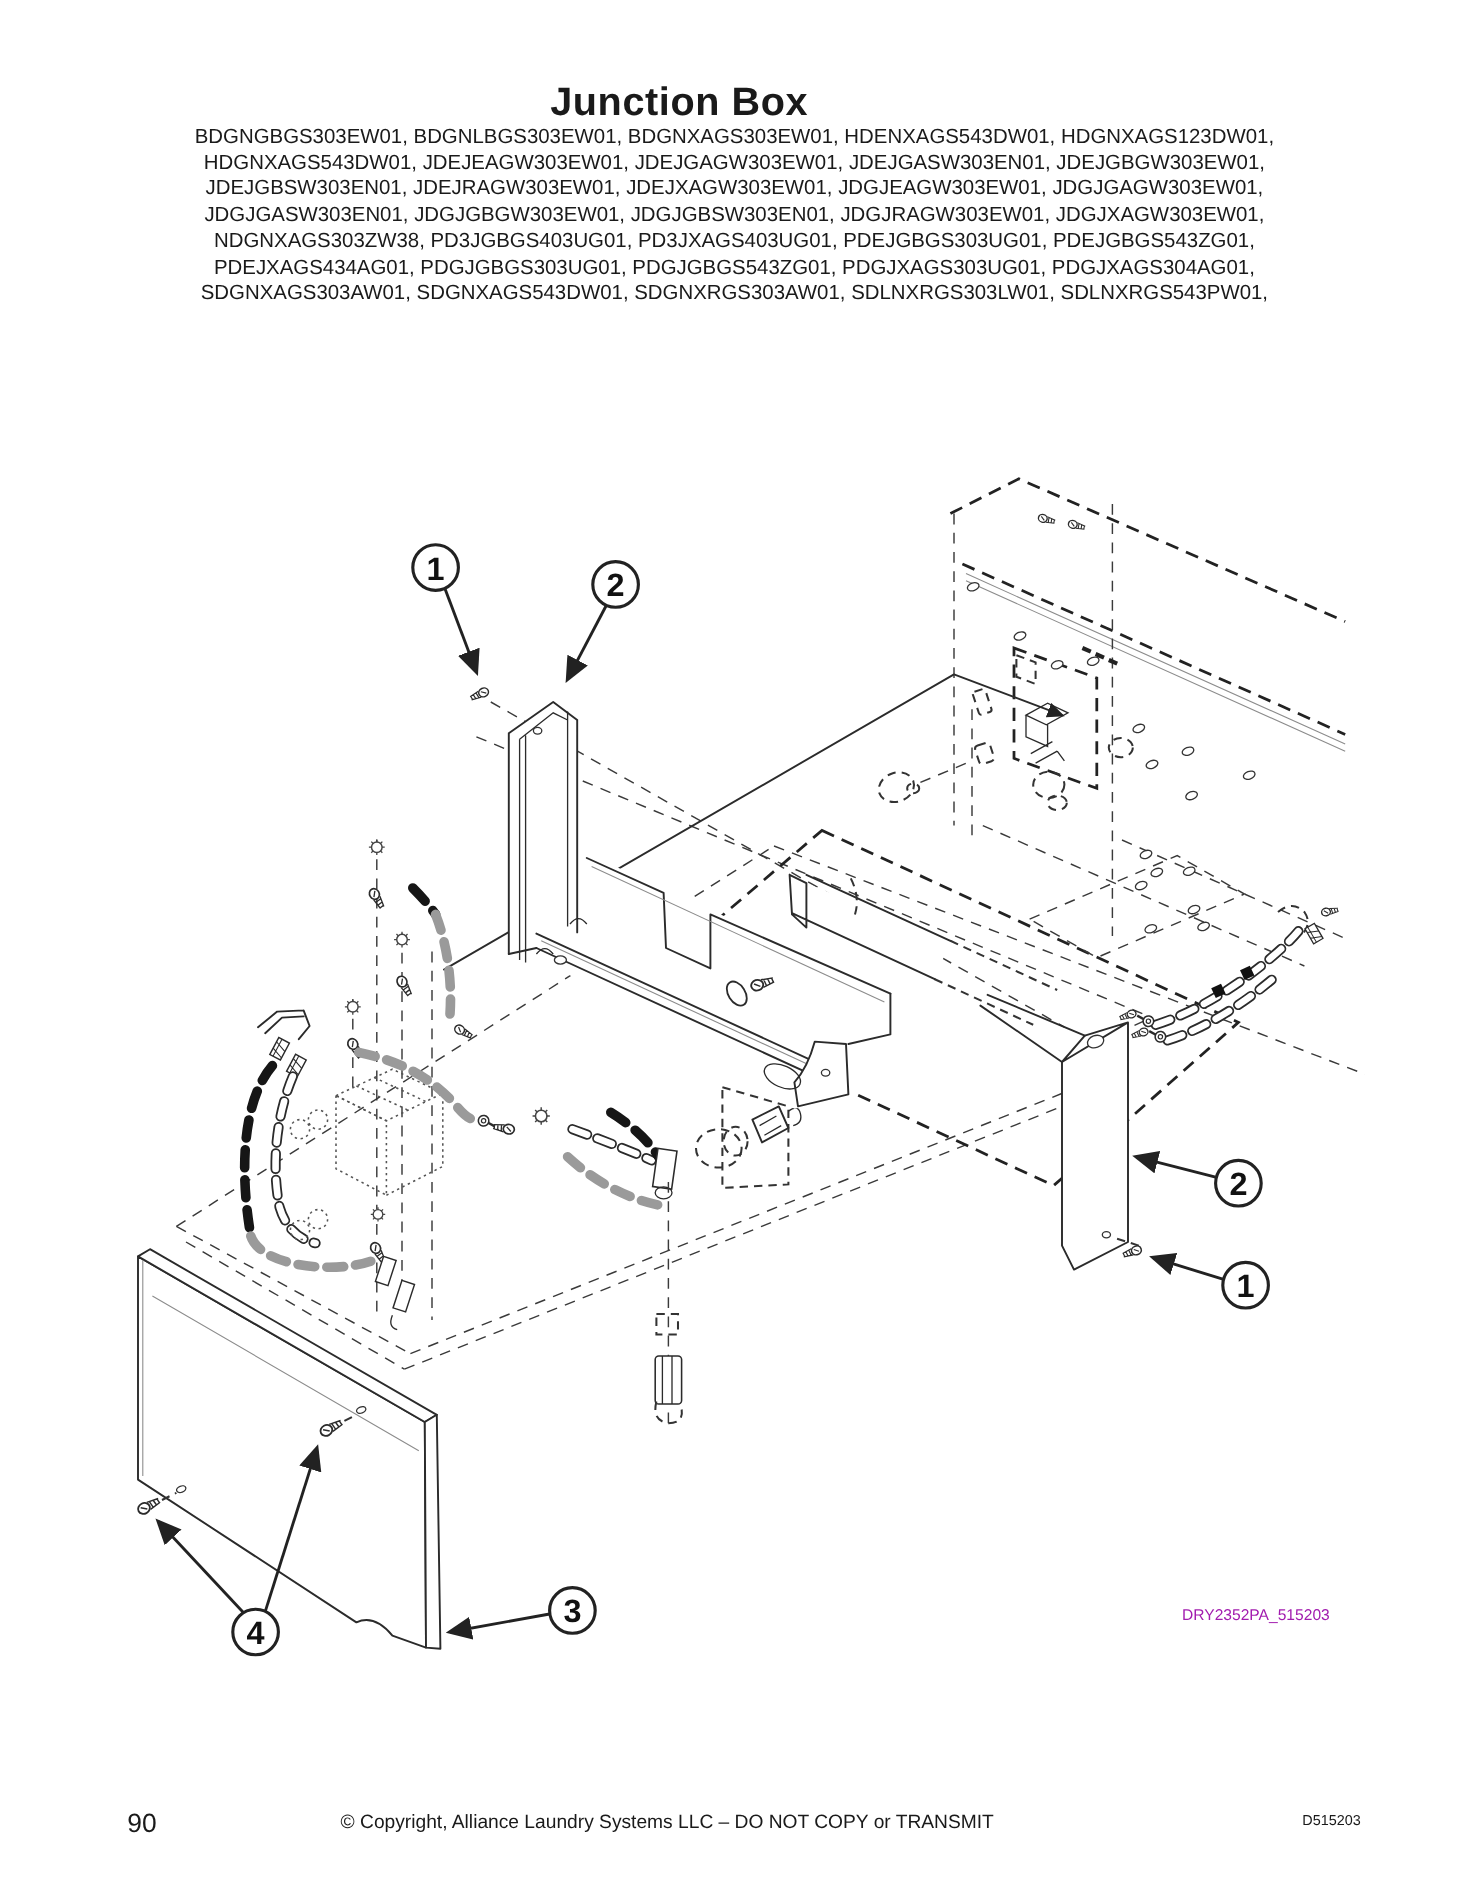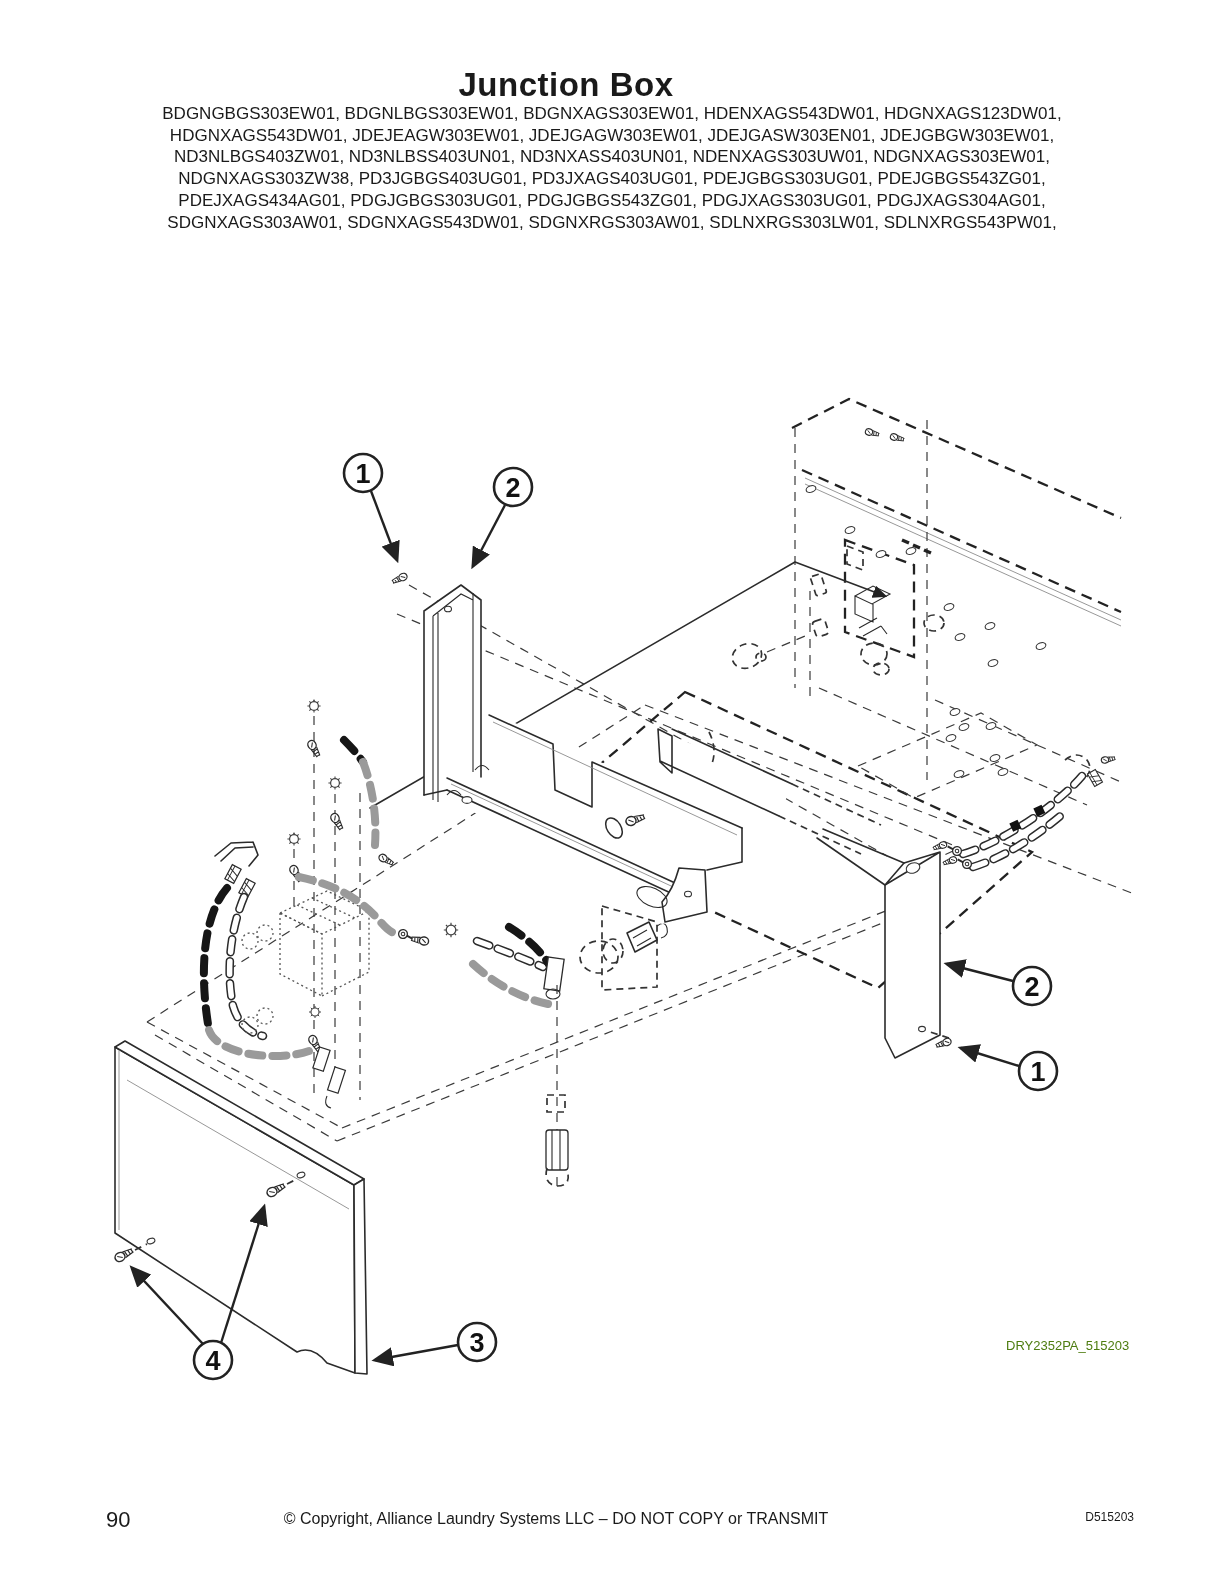--- a/index.html
+++ b/index.html
@@ -51,6 +51,7 @@
 <div class="models">
   <div>BDGNGBGS303EW01, BDGNLBGS303EW01, BDGNXAGS303EW01, HDENXAGS543DW01, HDGNXAGS123DW01,</div>
   <div>HDGNXAGS543DW01, JDEJEAGW303EW01, JDEJGAGW303EW01, JDEJGASW303EN01, JDEJGBGW303EW01,</div>
+  <div>JDEJGBSW303EN01, JDEJRAGW303EW01, JDEJXAGW303EW01, JDGJEAGW303EW01, JDGJGAGW303EW01,</div>
   <div>ND3NLBGS403ZW01, ND3NLBSS403UN01, ND3NXASS403UN01, NDENXAGS303UW01, NDGNXAGS303EW01,</div>
   <div>NDGNXAGS303ZW38, PD3JGBGS403UG01, PD3JXAGS403UG01, PDEJGBGS303UG01, PDEJGBGS543ZG01,</div>
   <div>PDEJXAGS434AG01, PDGJGBGS303UG01, PDGJGBGS543ZG01, PDGJXAGS303UG01, PDGJXAGS304AG01,</div>

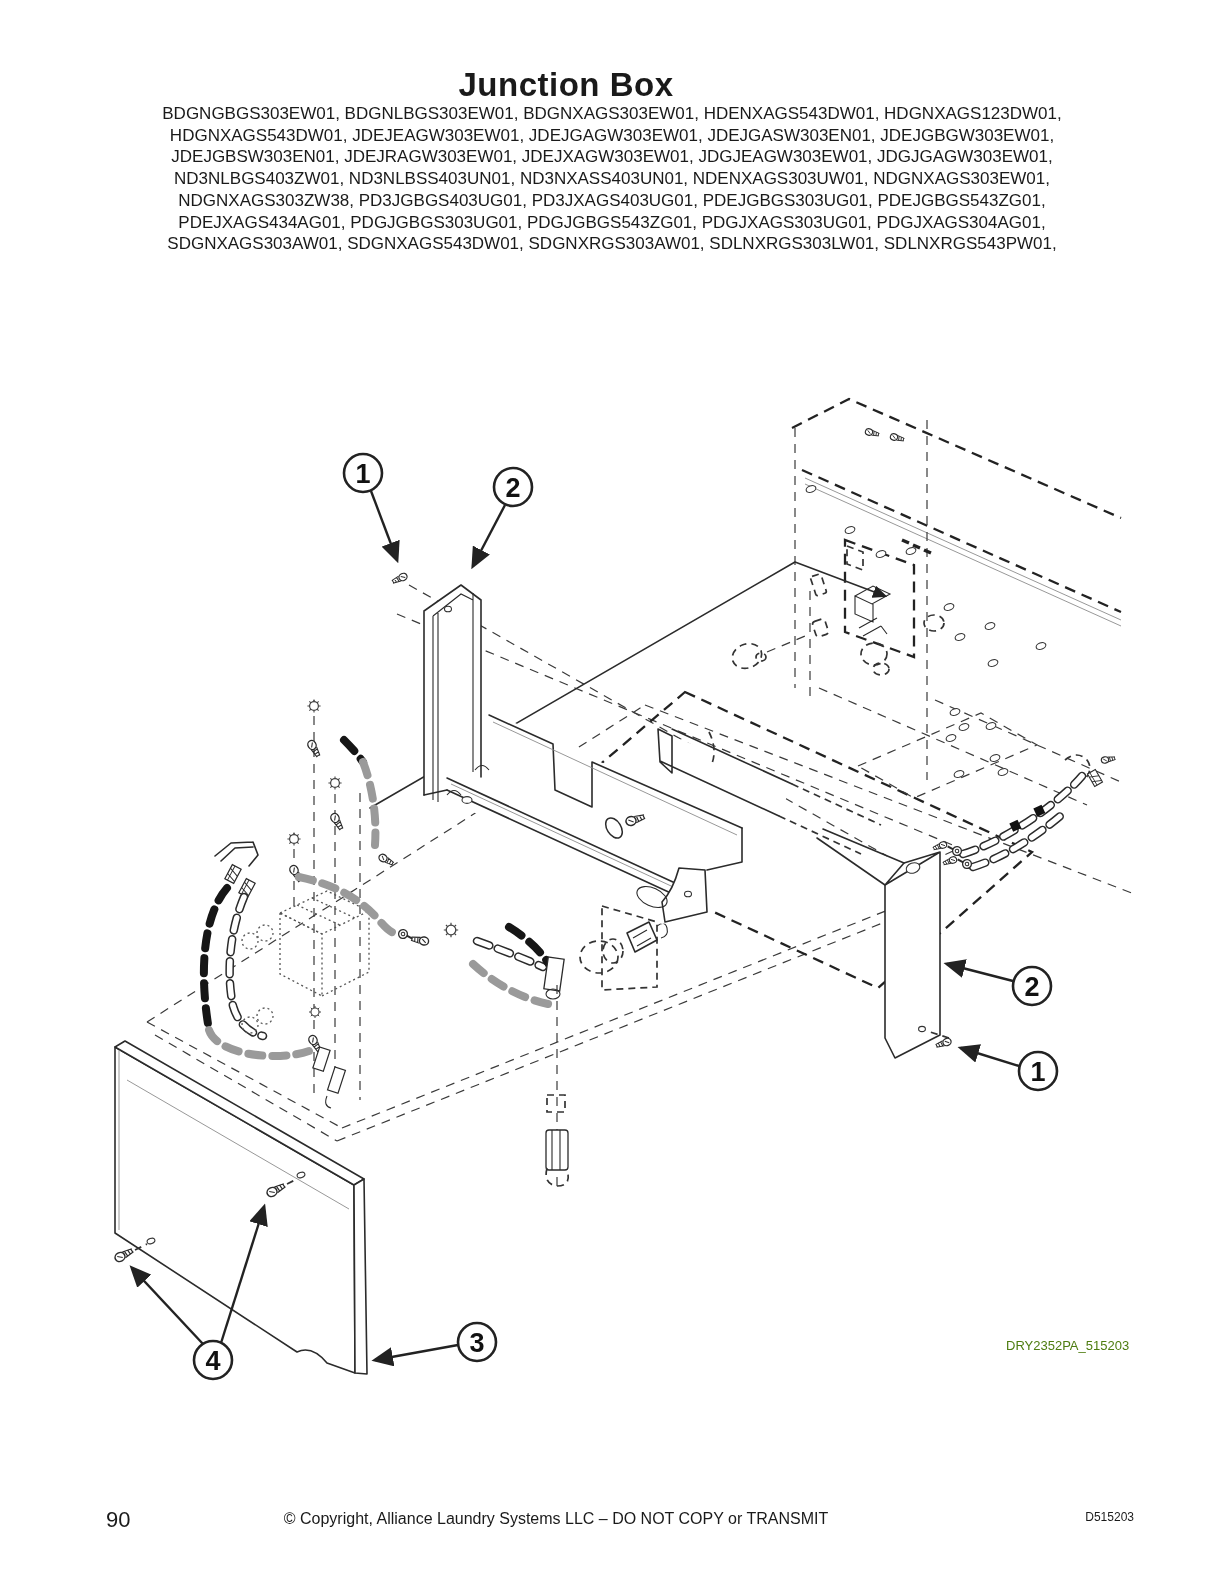--- a/index.html
+++ b/index.html
@@ -52,6 +52,7 @@
   <div>BDGNGBGS303EW01, BDGNLBGS303EW01, BDGNXAGS303EW01, HDENXAGS543DW01, HDGNXAGS123DW01,</div>
   <div>HDGNXAGS543DW01, JDEJEAGW303EW01, JDEJGAGW303EW01, JDEJGASW303EN01, JDEJGBGW303EW01,</div>
   <div>JDEJGBSW303EN01, JDEJRAGW303EW01, JDEJXAGW303EW01, JDGJEAGW303EW01, JDGJGAGW303EW01,</div>
+  <div>JDGJGASW303EN01, JDGJGBGW303EW01, JDGJGBSW303EN01, JDGJRAGW303EW01, JDGJXAGW303EW01,</div>
   <div>ND3NLBGS403ZW01, ND3NLBSS403UN01, ND3NXASS403UN01, NDENXAGS303UW01, NDGNXAGS303EW01,</div>
   <div>NDGNXAGS303ZW38, PD3JGBGS403UG01, PD3JXAGS403UG01, PDEJGBGS303UG01, PDEJGBGS543ZG01,</div>
   <div>PDEJXAGS434AG01, PDGJGBGS303UG01, PDGJGBGS543ZG01, PDGJXAGS303UG01, PDGJXAGS304AG01,</div>

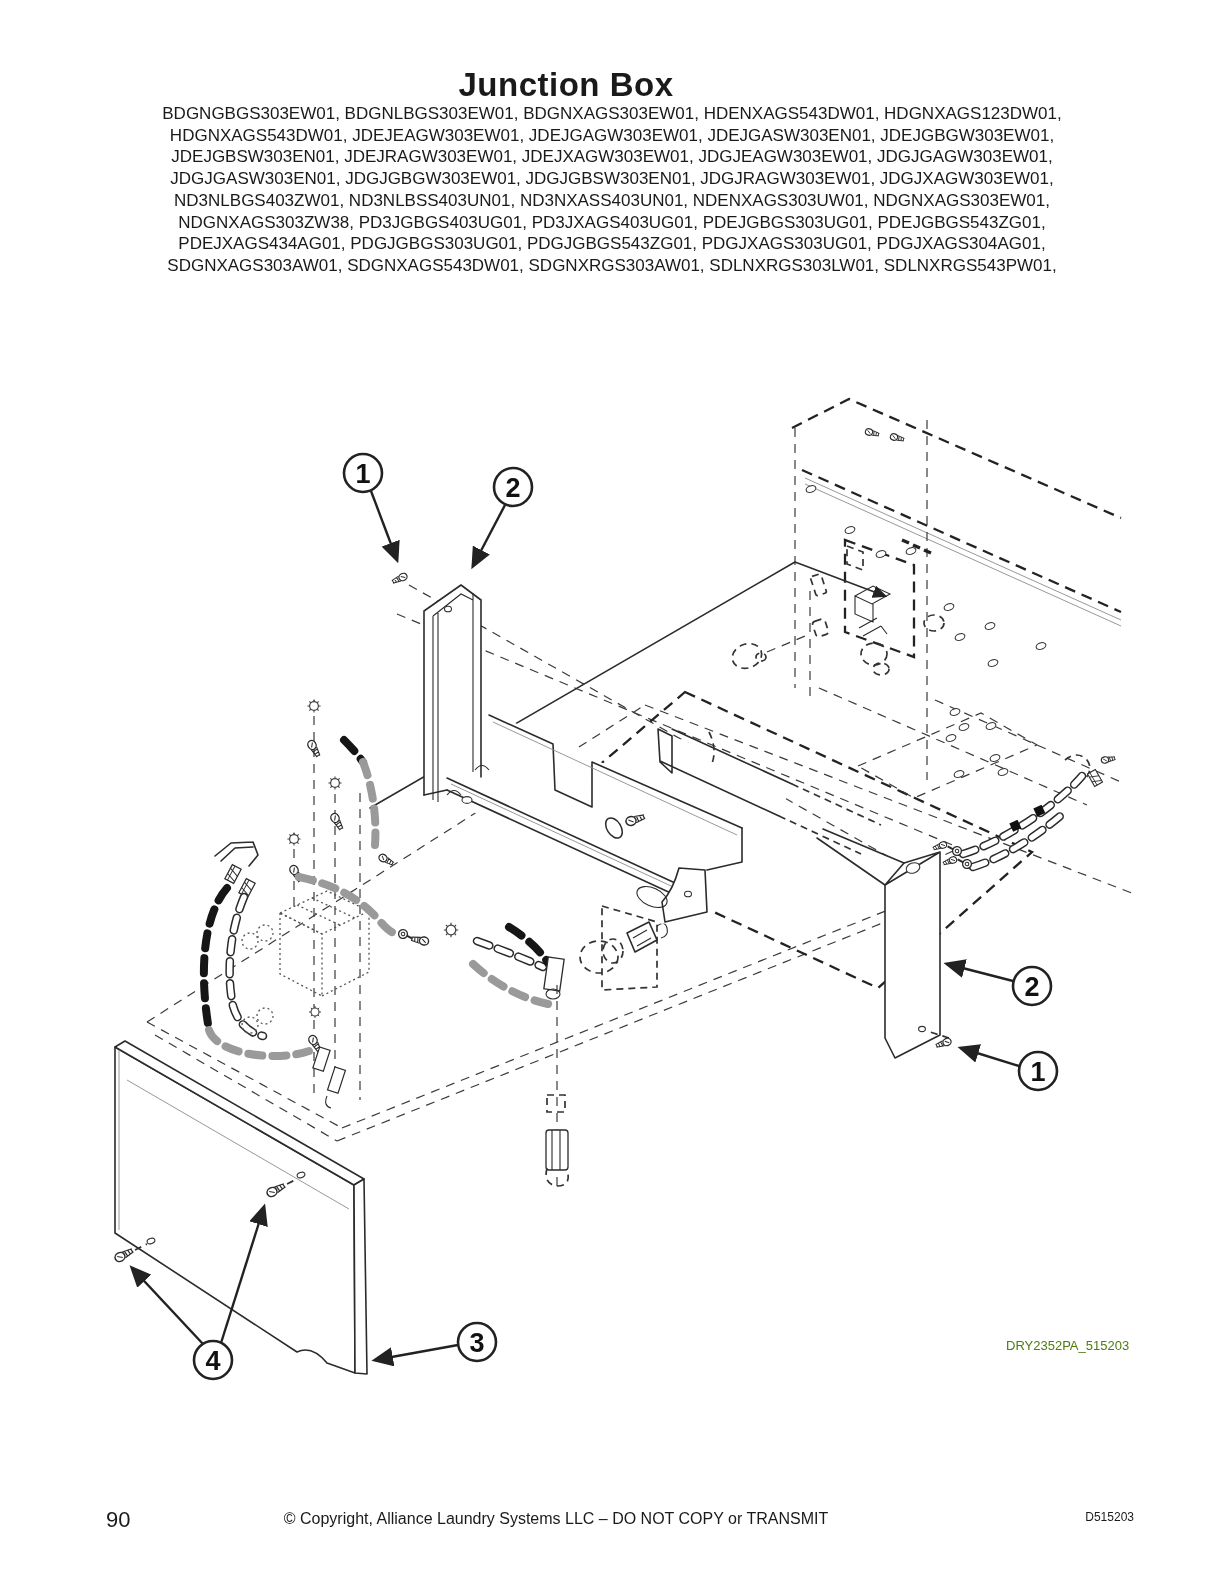--- a/index.html
+++ b/index.html
@@ -53,7 +53,6 @@
   <div>HDGNXAGS543DW01, JDEJEAGW303EW01, JDEJGAGW303EW01, JDEJGASW303EN01, JDEJGBGW303EW01,</div>
   <div>JDEJGBSW303EN01, JDEJRAGW303EW01, JDEJXAGW303EW01, JDGJEAGW303EW01, JDGJGAGW303EW01,</div>
   <div>JDGJGASW303EN01, JDGJGBGW303EW01, JDGJGBSW303EN01, JDGJRAGW303EW01, JDGJXAGW303EW01,</div>
-  <div>ND3NLBGS403ZW01, ND3NLBSS403UN01, ND3NXASS403UN01, NDENXAGS303UW01, NDGNXAGS303EW01,</div>
   <div>NDGNXAGS303ZW38, PD3JGBGS403UG01, PD3JXAGS403UG01, PDEJGBGS303UG01, PDEJGBGS543ZG01,</div>
   <div>PDEJXAGS434AG01, PDGJGBGS303UG01, PDGJGBGS543ZG01, PDGJXAGS303UG01, PDGJXAGS304AG01,</div>
   <div>SDGNXAGS303AW01, SDGNXAGS543DW01, SDGNXRGS303AW01, SDLNXRGS303LW01, SDLNXRGS543PW01,</div>

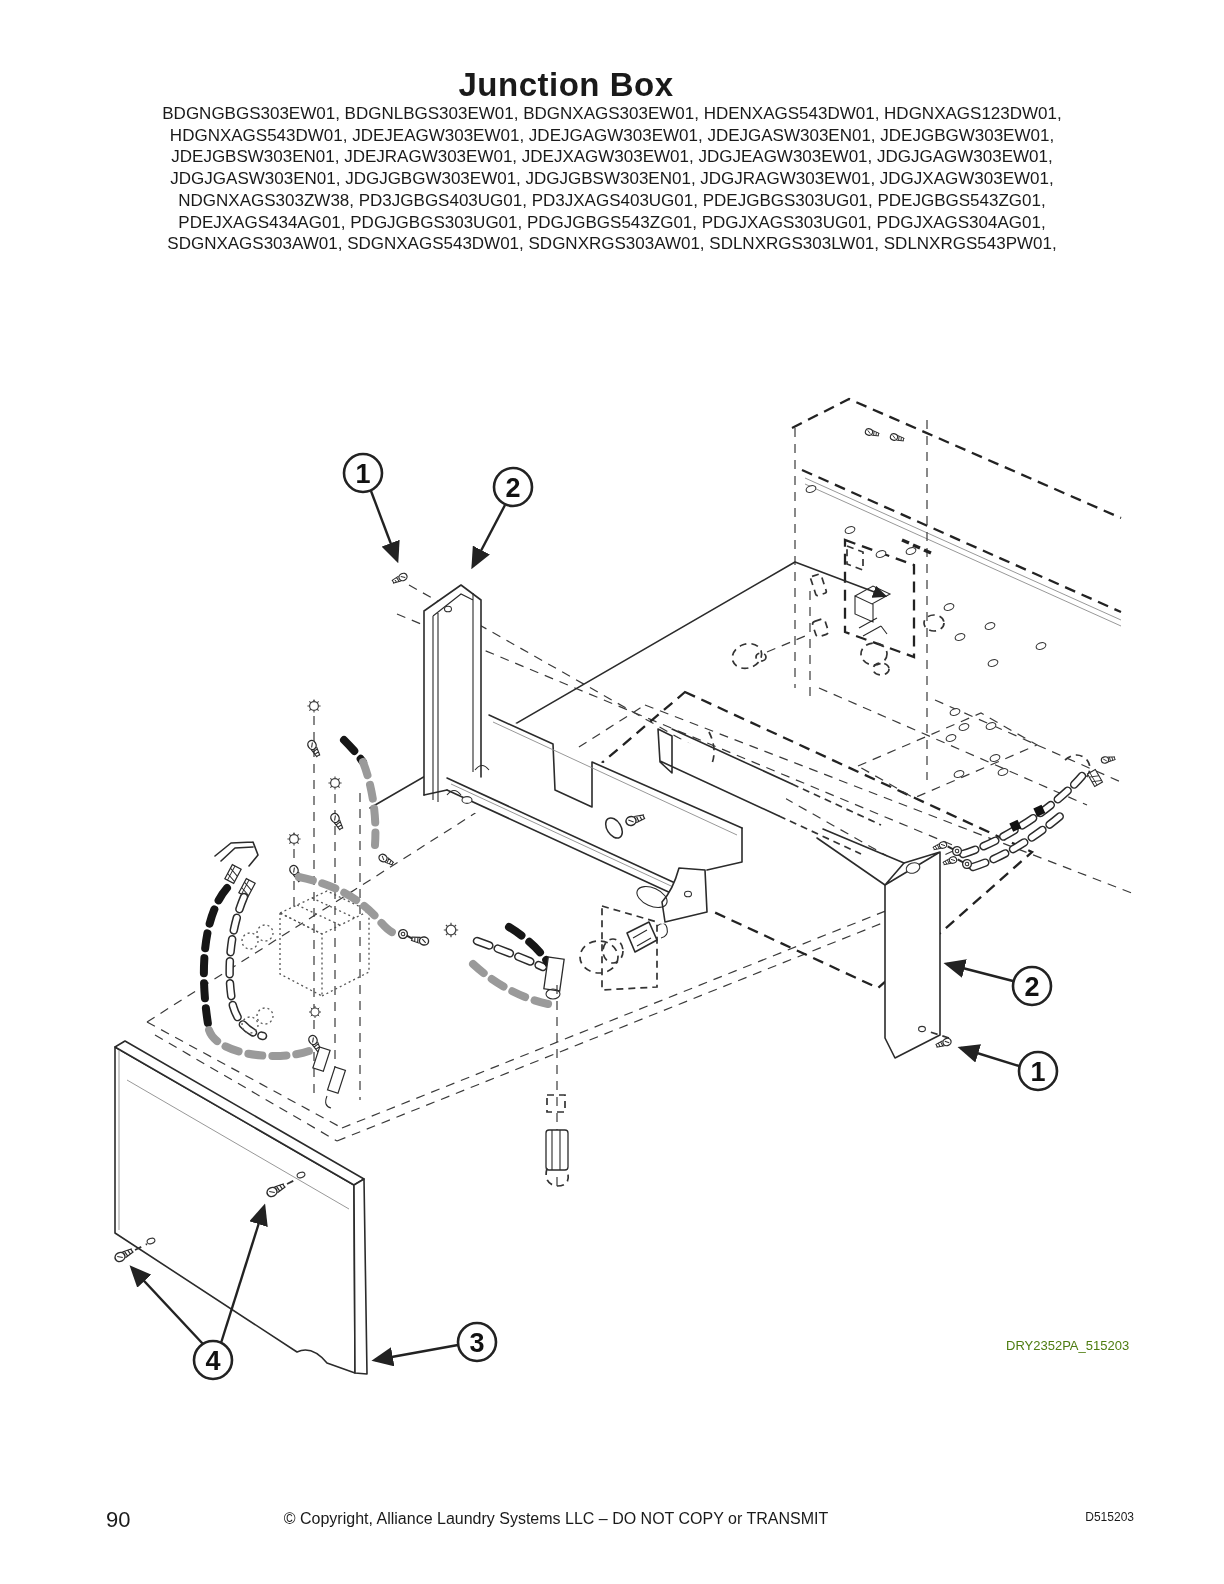--- a/index.html
+++ b/index.html
@@ -18,7 +18,7 @@
   .models div{white-space:nowrap;}
   .diagram-wrap{position:absolute;left:87px;top:380px;width:1050px;height:1030px;}
   .fig-id{
-    position:absolute;left:1006px;top:1338px;font-size:13px;color:#4d7c0f;
+    position:absolute;left:985px;top:1338px;font-size:13px;color:#a21caf;
   }
   .footer-page{position:absolute;left:106px;top:1507px;font-size:22px;}
   .footer-copy{position:absolute;left:0;top:1510px;width:1112px;text-align:center;font-size:16px;}

